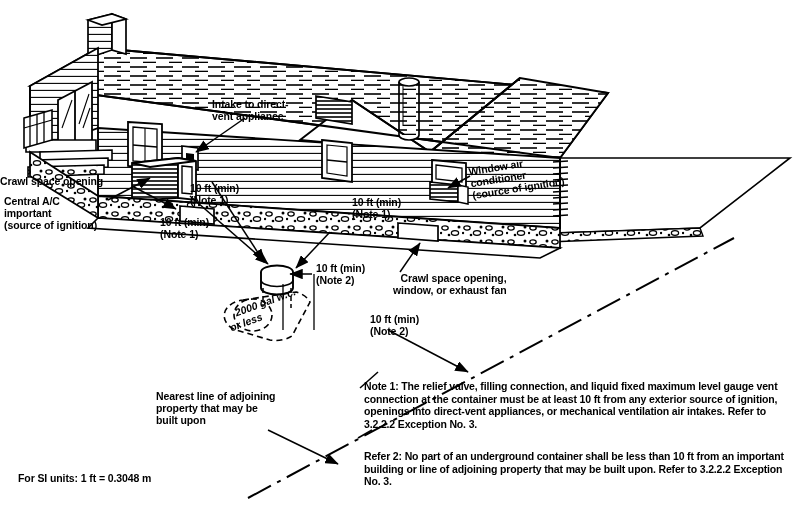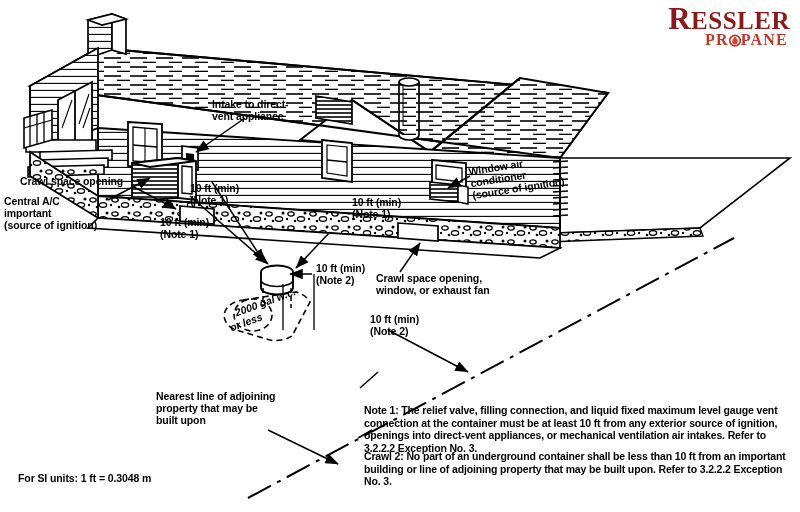--- a/index.html
+++ b/index.html
@@ -243,19 +243,6 @@
     </g>
   </svg>
 
-  <div class="logo">
-    <div class="l1">
-      <span style="color:#8B1A1A;">
-        <span class="cap">R</span><span>ESSLER</span>
-      </span>
-    </div>
-    <div class="l2">
-      <span style="color:#C0392B;">PR</span><span class="flamewrap"><svg viewBox="0 0 12 14" width="12" height="14">
-          <circle cx="6" cy="7.6" r="5.3" fill="none" stroke="#C0392B" stroke-width="1.7"></circle>
-          <path d="M6 3.2 C7.9 5.6 8.8 7.1 8.8 8.6 A2.8 2.8 0 0 1 3.2 8.6 C3.2 7.1 4.1 5.6 6 3.2 Z" fill="#D94425"></path>
-        </svg></span><span style="color:#C0392B;">PANE</span>
-    </div>
-  </div>
 
   <div class="lbl" style="left:212px;top:98px;">Intake to direct-
 vent appliance</div>

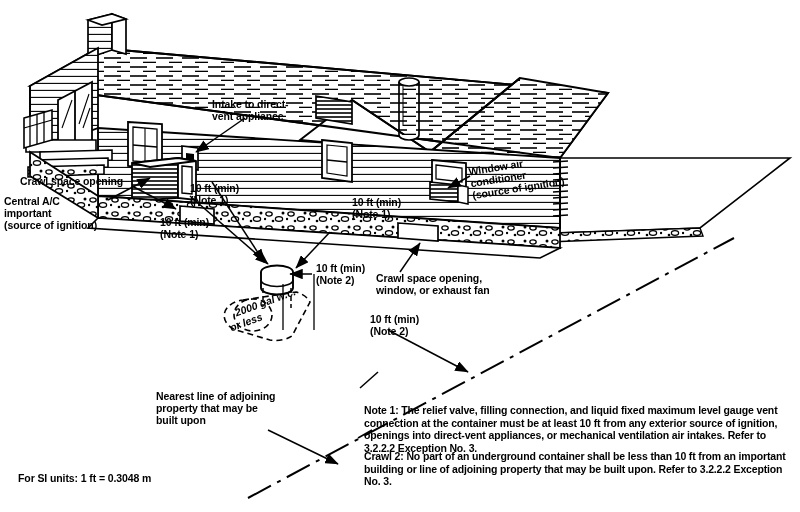--- a/index.html
+++ b/index.html
@@ -247,7 +247,7 @@
   <div class="lbl" style="left:212px;top:98px;">Intake to direct-
 vent appliance</div>
 
-  <div class="lbl" style="left:20px;top:175px;">Crawl space opening</div>
+  <div class="lbl" style="left:0;top:175px;">Crawl space opening</div>
 
   <div class="lbl" style="left:4px;top:195px;">Central A/C
 important

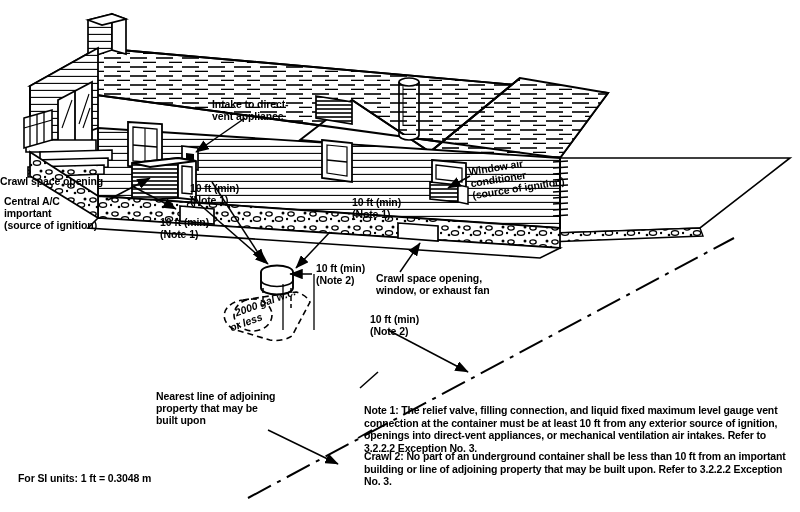--- a/index.html
+++ b/index.html
@@ -257,7 +257,7 @@
 conditioner
 (source of ignition)</div>
 
-  <div class="lbl" style="left:376px;top:272px;">Crawl space opening,
+  <div class="lbl" style="left:393px;top:272px;text-align:right;">Crawl space opening,
 window, or exhaust fan</div>
 
   <div class="lbl" style="left:190px;top:182px;">10 ft (min)

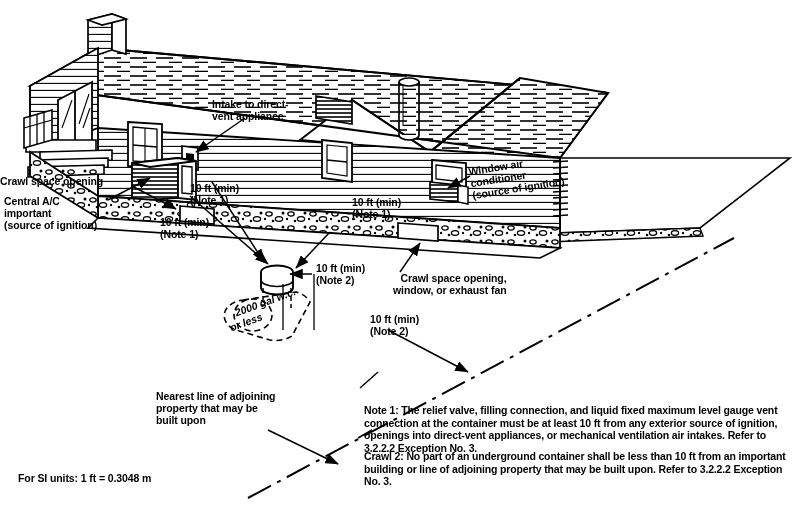--- a/index.html
+++ b/index.html
@@ -282,7 +282,7 @@
 property that may be
 built upon</div>
 
-  <div class="note" style="left:364px;top:380px;width:424px;margin-top:24px;">
+  <div class="note" style="left:364px;top:380px;width:424px;">
     <b>Note 1:</b><span> The relief valve, filling connection, and liquid fixed maximum level gauge vent connection at the container must be at least 10 ft from any exterior source of ignition, openings into direct-vent appliances, or mechanical ventilation air intakes. Refer to 3.2.2.2 Exception No. 3.</span>
   </div>
 

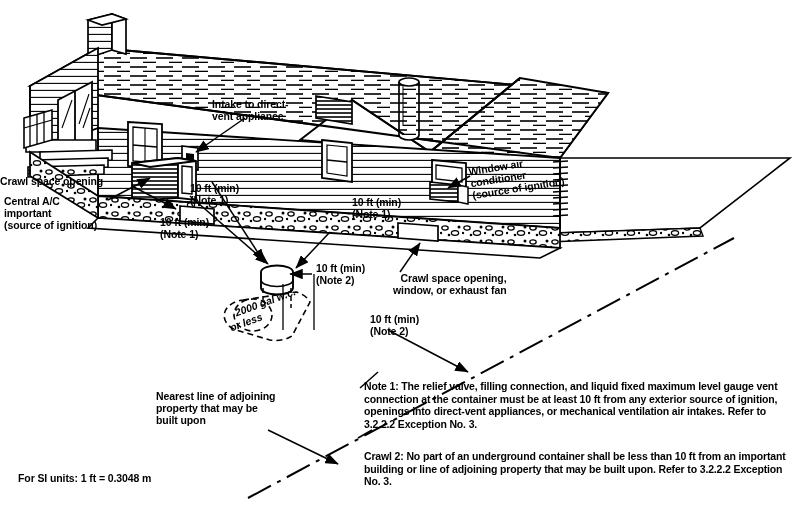--- a/index.html
+++ b/index.html
@@ -287,7 +287,7 @@
   </div>
 
   <div class="note" style="left:364px;top:450px;width:424px;">
-    <b>Crawl 2:</b><span> No part of an underground container shall be less than 10 ft from an important building or line of adjoining property that may be built upon. Refer to 3.2.2.2 Exception No. 3.</span>
+    <b>Refer 2:</b><span> No part of an underground container shall be less than 10 ft from an important building or line of adjoining property that may be built upon. Refer to 3.2.2.2 Exception No. 3.</span>
   </div>
 
   <div class="si" style="left:18px;top:472px;">For SI units: 1 ft = 0.3048 m</div>

